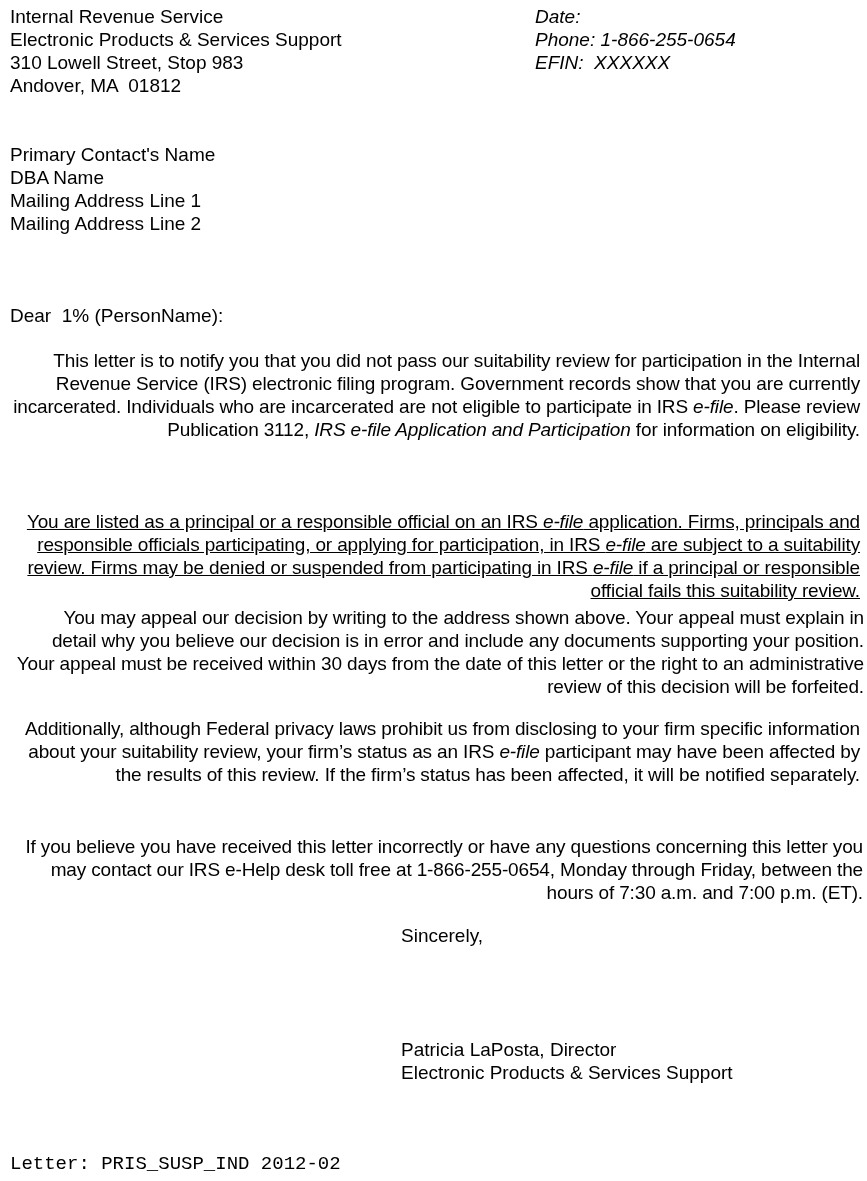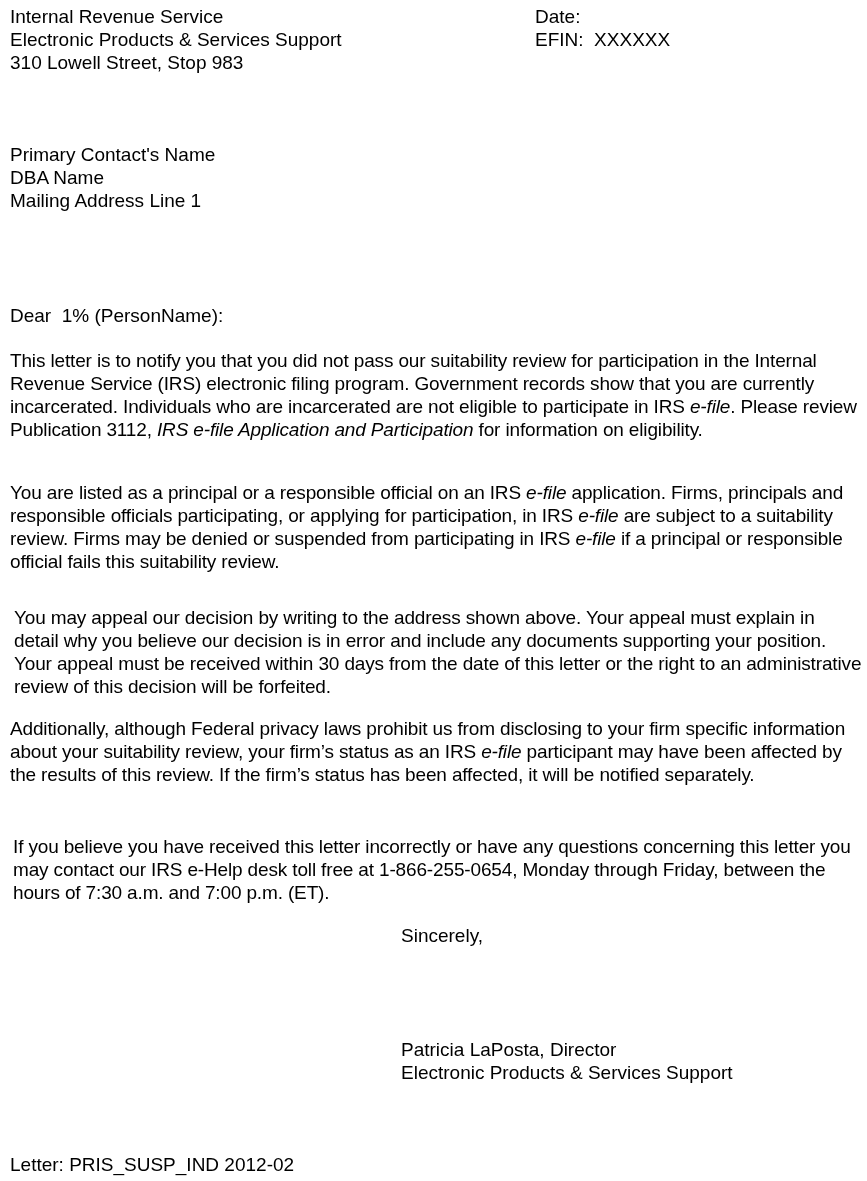--- a/index.html
+++ b/index.html
@@ -26,7 +26,7 @@
       white-space: pre;
     }
     #sender { top: 5px; }
-    #meta { top: 5px; left: 535px; }
+    #meta { top: 5px; left: 535px; font-style: italic; }
     #recipient { top: 143px; }
     #salutation { top: 304px; }
     .para {

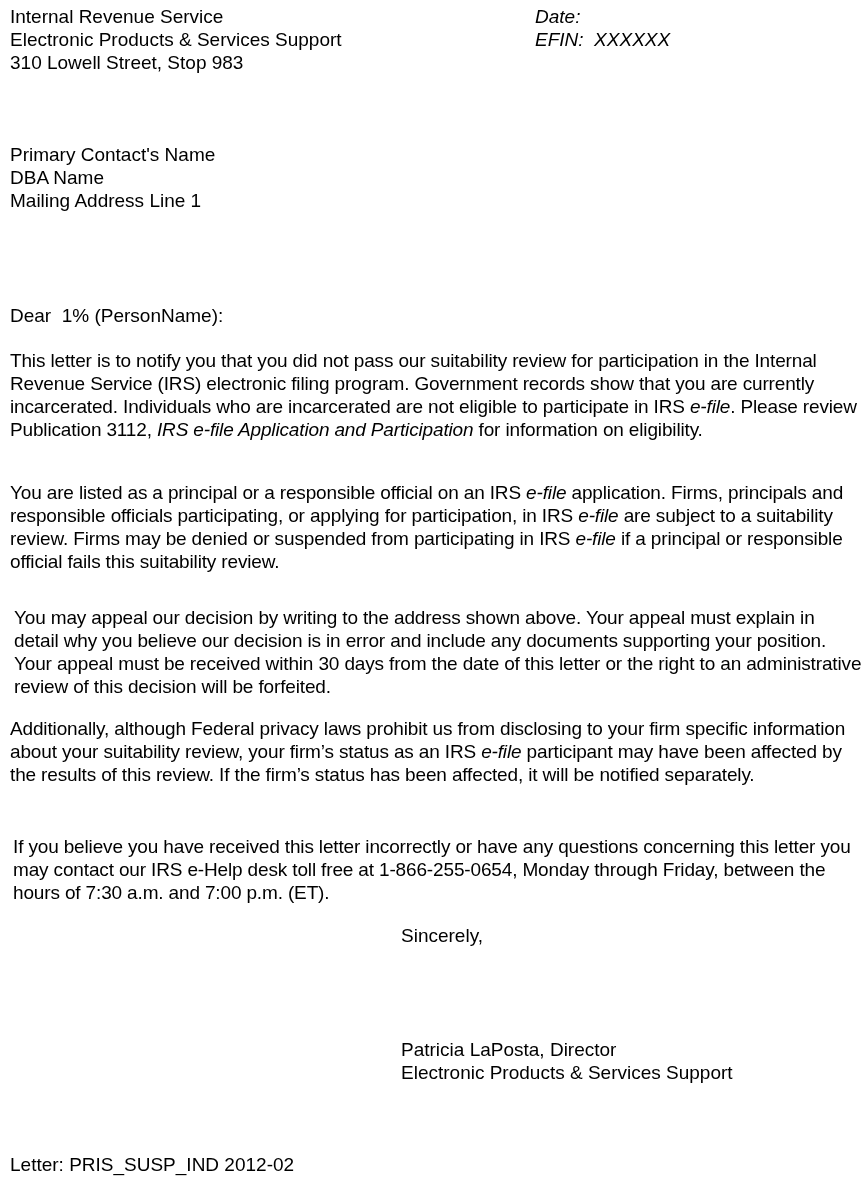--- a/index.html
+++ b/index.html
@@ -56,6 +56,7 @@
 
 <div id="meta" class="block">
   <span class="line">Date:</span>
+  <span class="line">Phone: 1-866-255-0654</span>
   <span class="line">EFIN:  XXXXXX</span>
 </div>
 

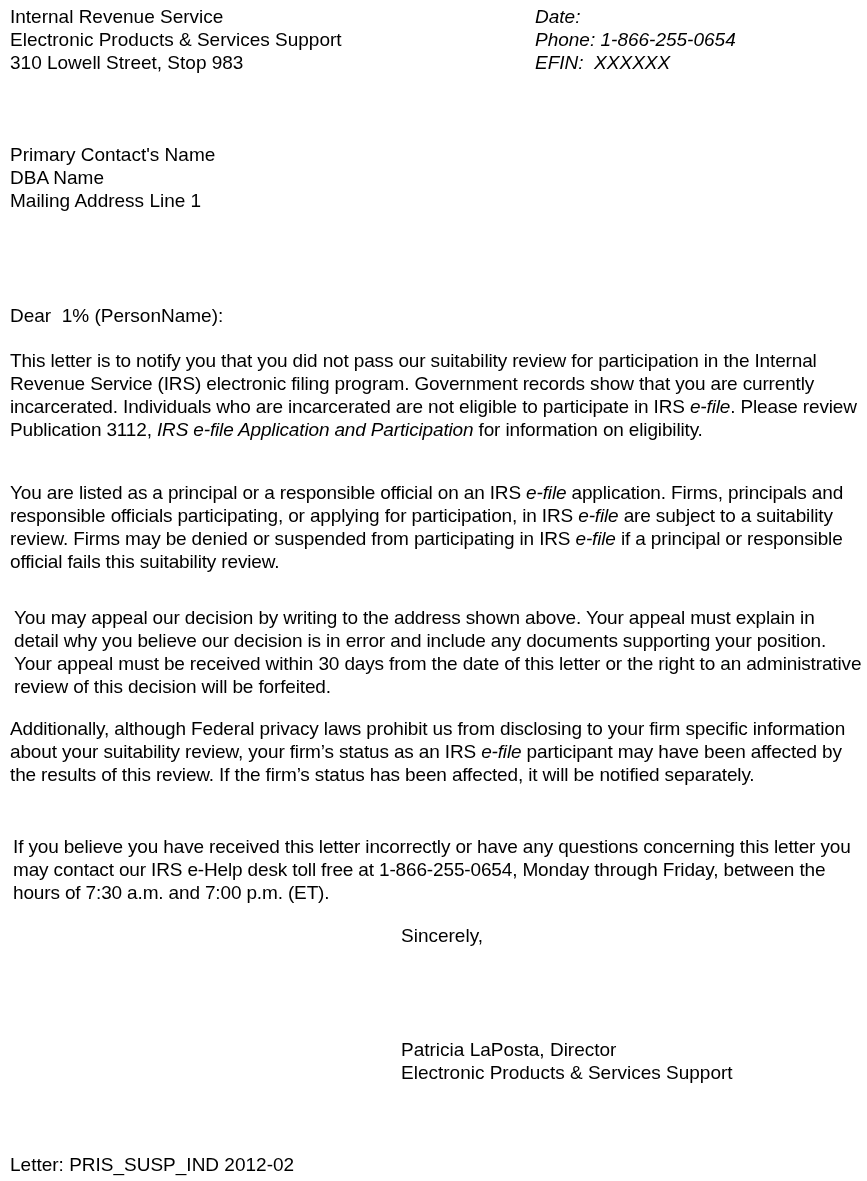--- a/index.html
+++ b/index.html
@@ -52,6 +52,7 @@
   <span class="line">Internal Revenue Service</span>
   <span class="line">Electronic Products &amp; Services Support</span>
   <span class="line">310 Lowell Street, Stop 983</span>
+  <span class="line">Andover, MA  01812</span>
 </div>
 
 <div id="meta" class="block">

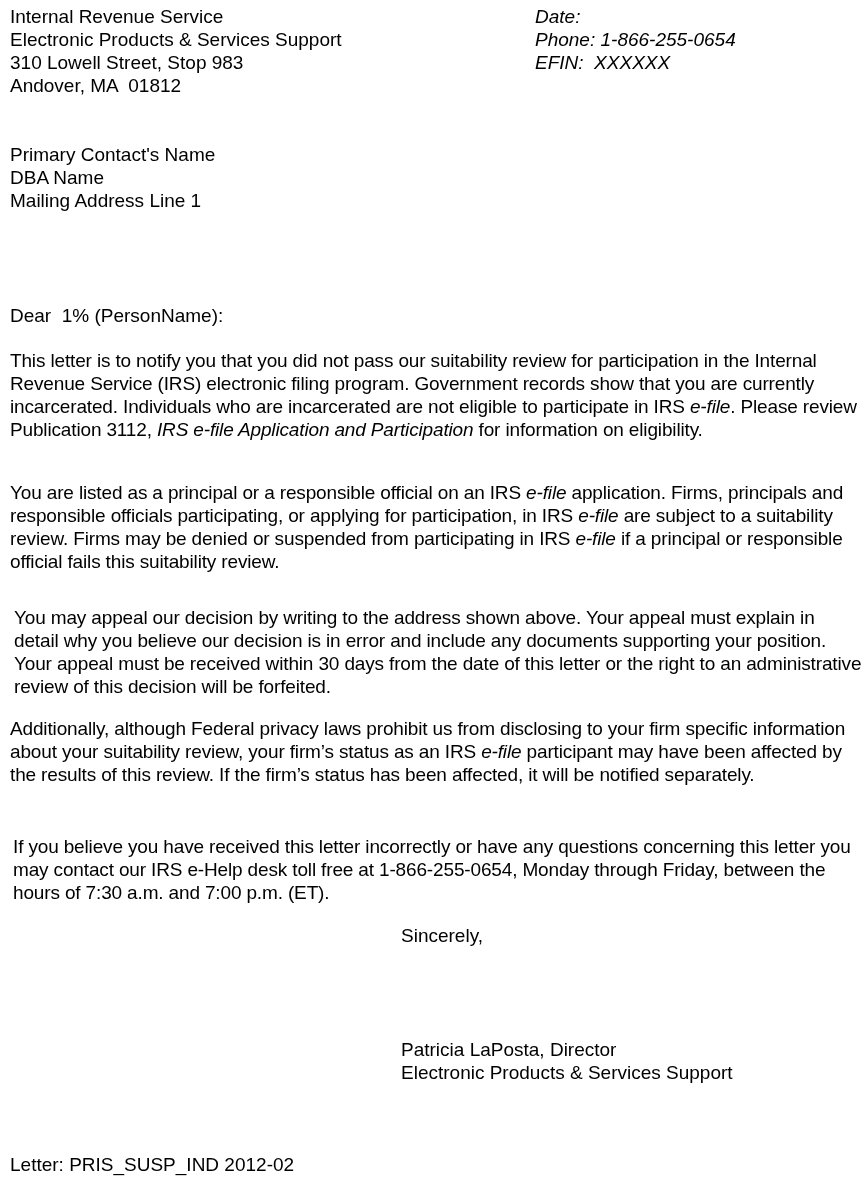--- a/index.html
+++ b/index.html
@@ -65,6 +65,7 @@
   <span class="line">Primary Contact's Name</span>
   <span class="line">DBA Name</span>
   <span class="line">Mailing Address Line 1</span>
+  <span class="line">Mailing Address Line 2</span>
 </div>
 
 <div id="salutation" class="block">

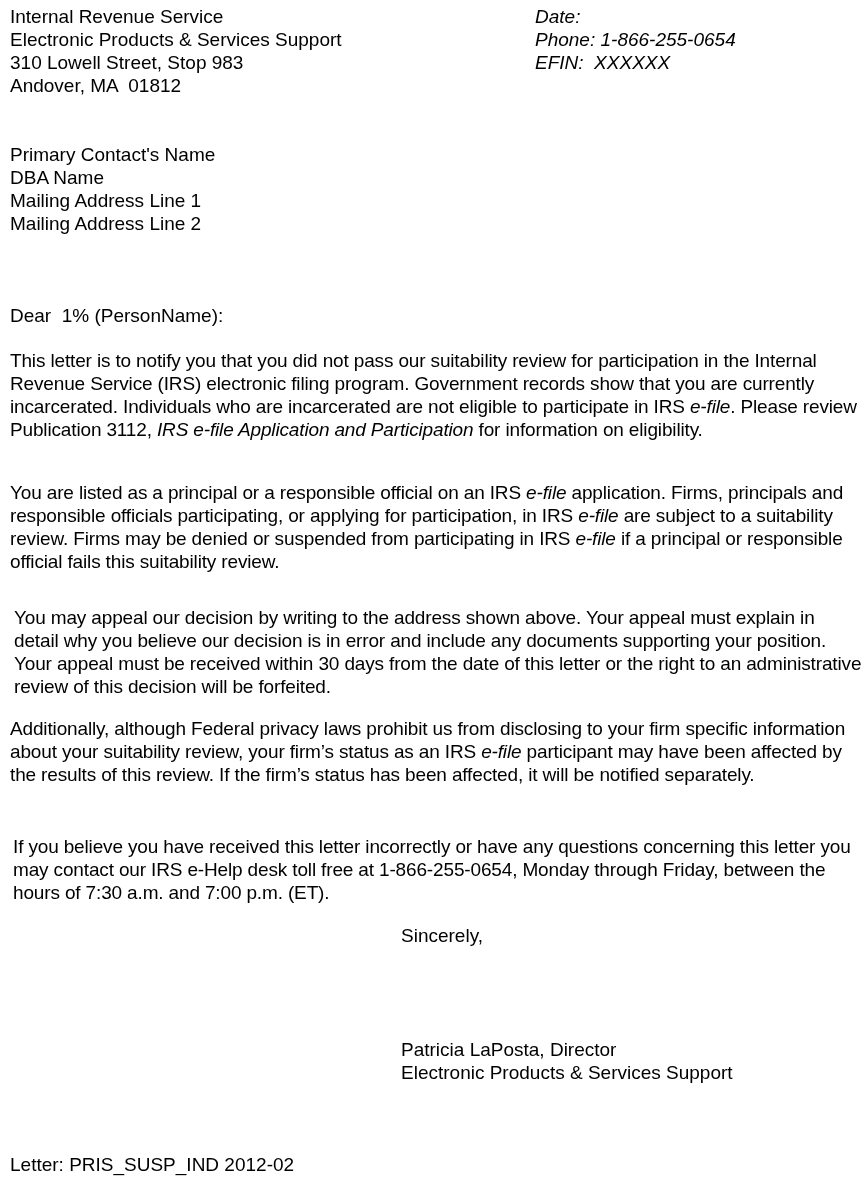--- a/index.html
+++ b/index.html
@@ -34,6 +34,7 @@
       left: 10px;
       width: 850px;
       letter-spacing: -0.15px;
+      text-align: right;
     }
     #p1 { top: 349px; }
     #p2 { top: 481px; }

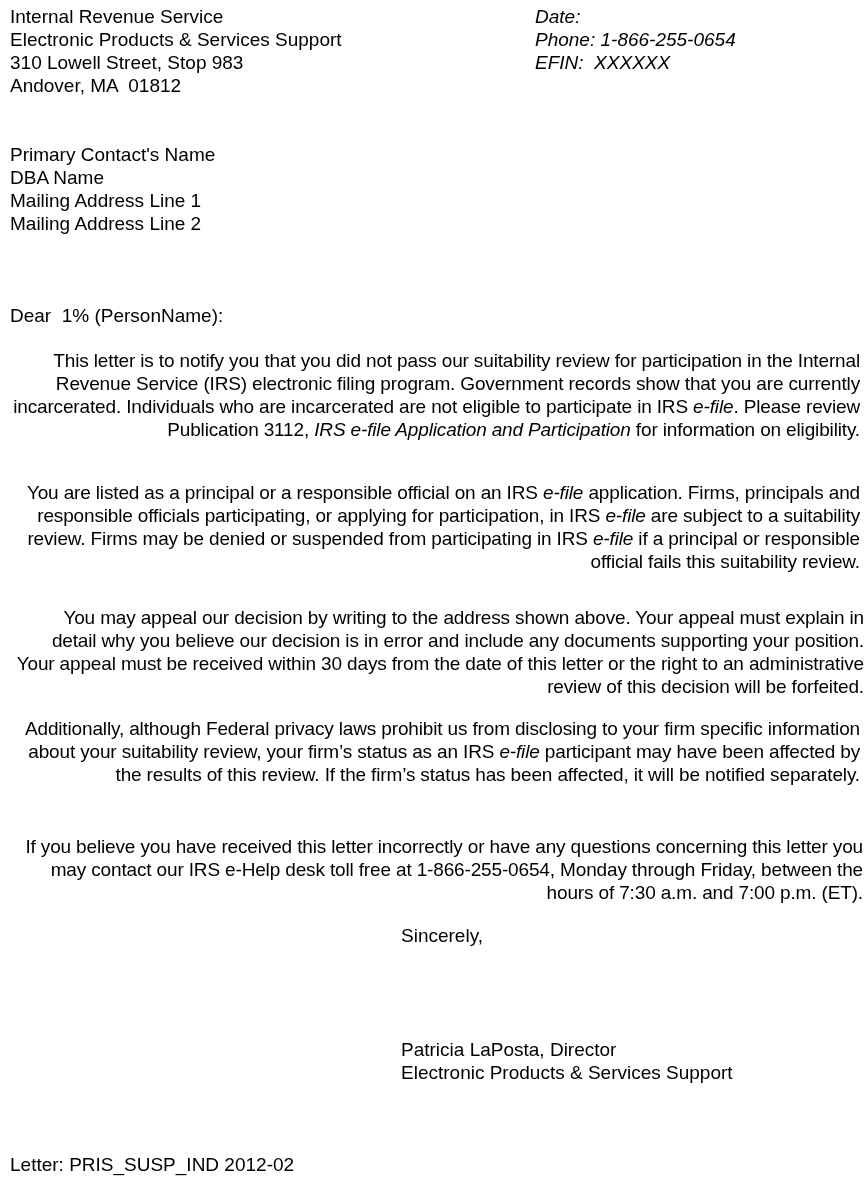--- a/index.html
+++ b/index.html
@@ -37,7 +37,7 @@
       text-align: right;
     }
     #p1 { top: 349px; }
-    #p2 { top: 481px; }
+    #p2 { top: 510px; text-decoration: underline; }
     #p3 { top: 602px; }
     #p4 { top: 717px; }
     #p5 { top: 832px; }

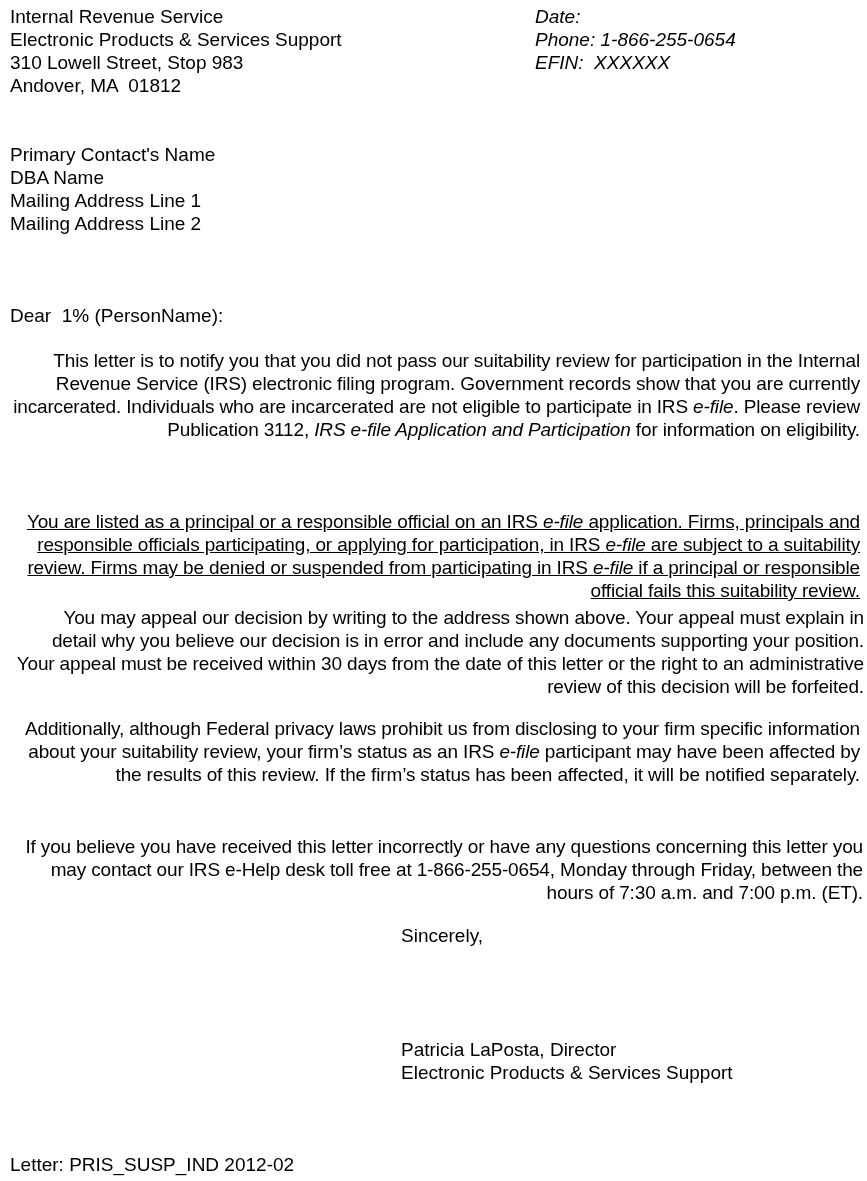--- a/index.html
+++ b/index.html
@@ -43,7 +43,7 @@
     #p5 { top: 832px; }
     #closing { top: 924px; left: 401px; }
     #signature { top: 1038px; left: 401px; }
-    #footer { top: 1153px; }
+    #footer { top: 1153px; font-family: Liberation Mono, monospace; }
     em { font-style: italic; }
   </style>
 </head>

